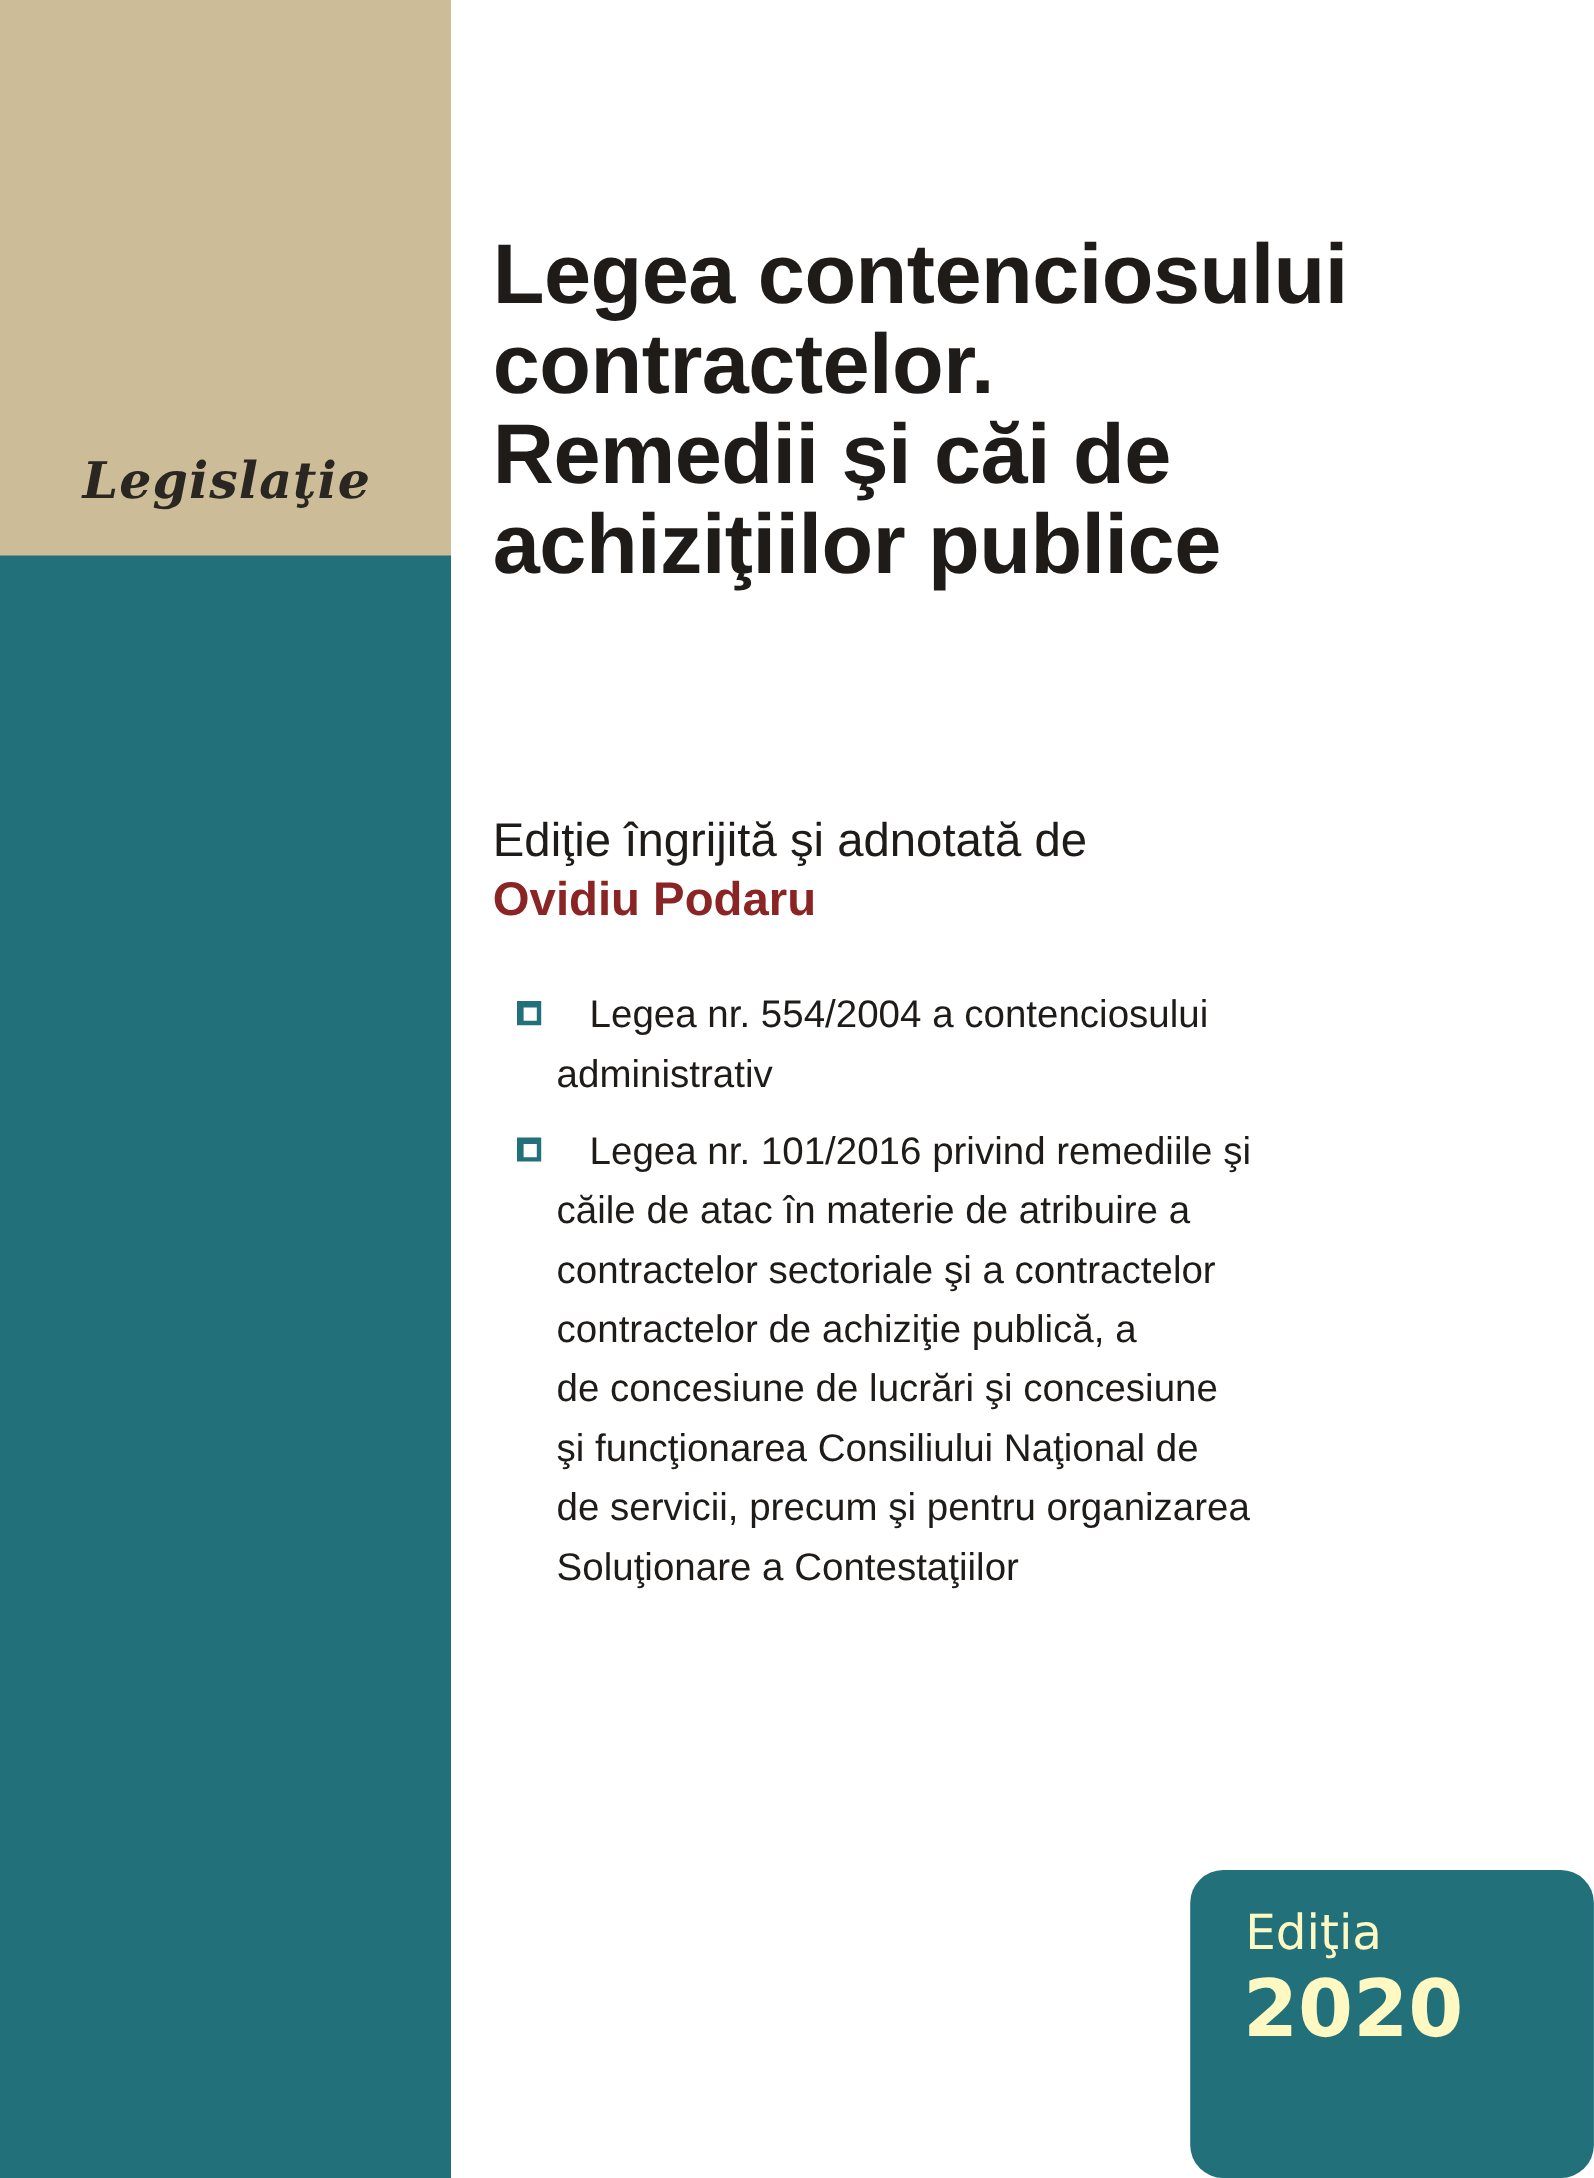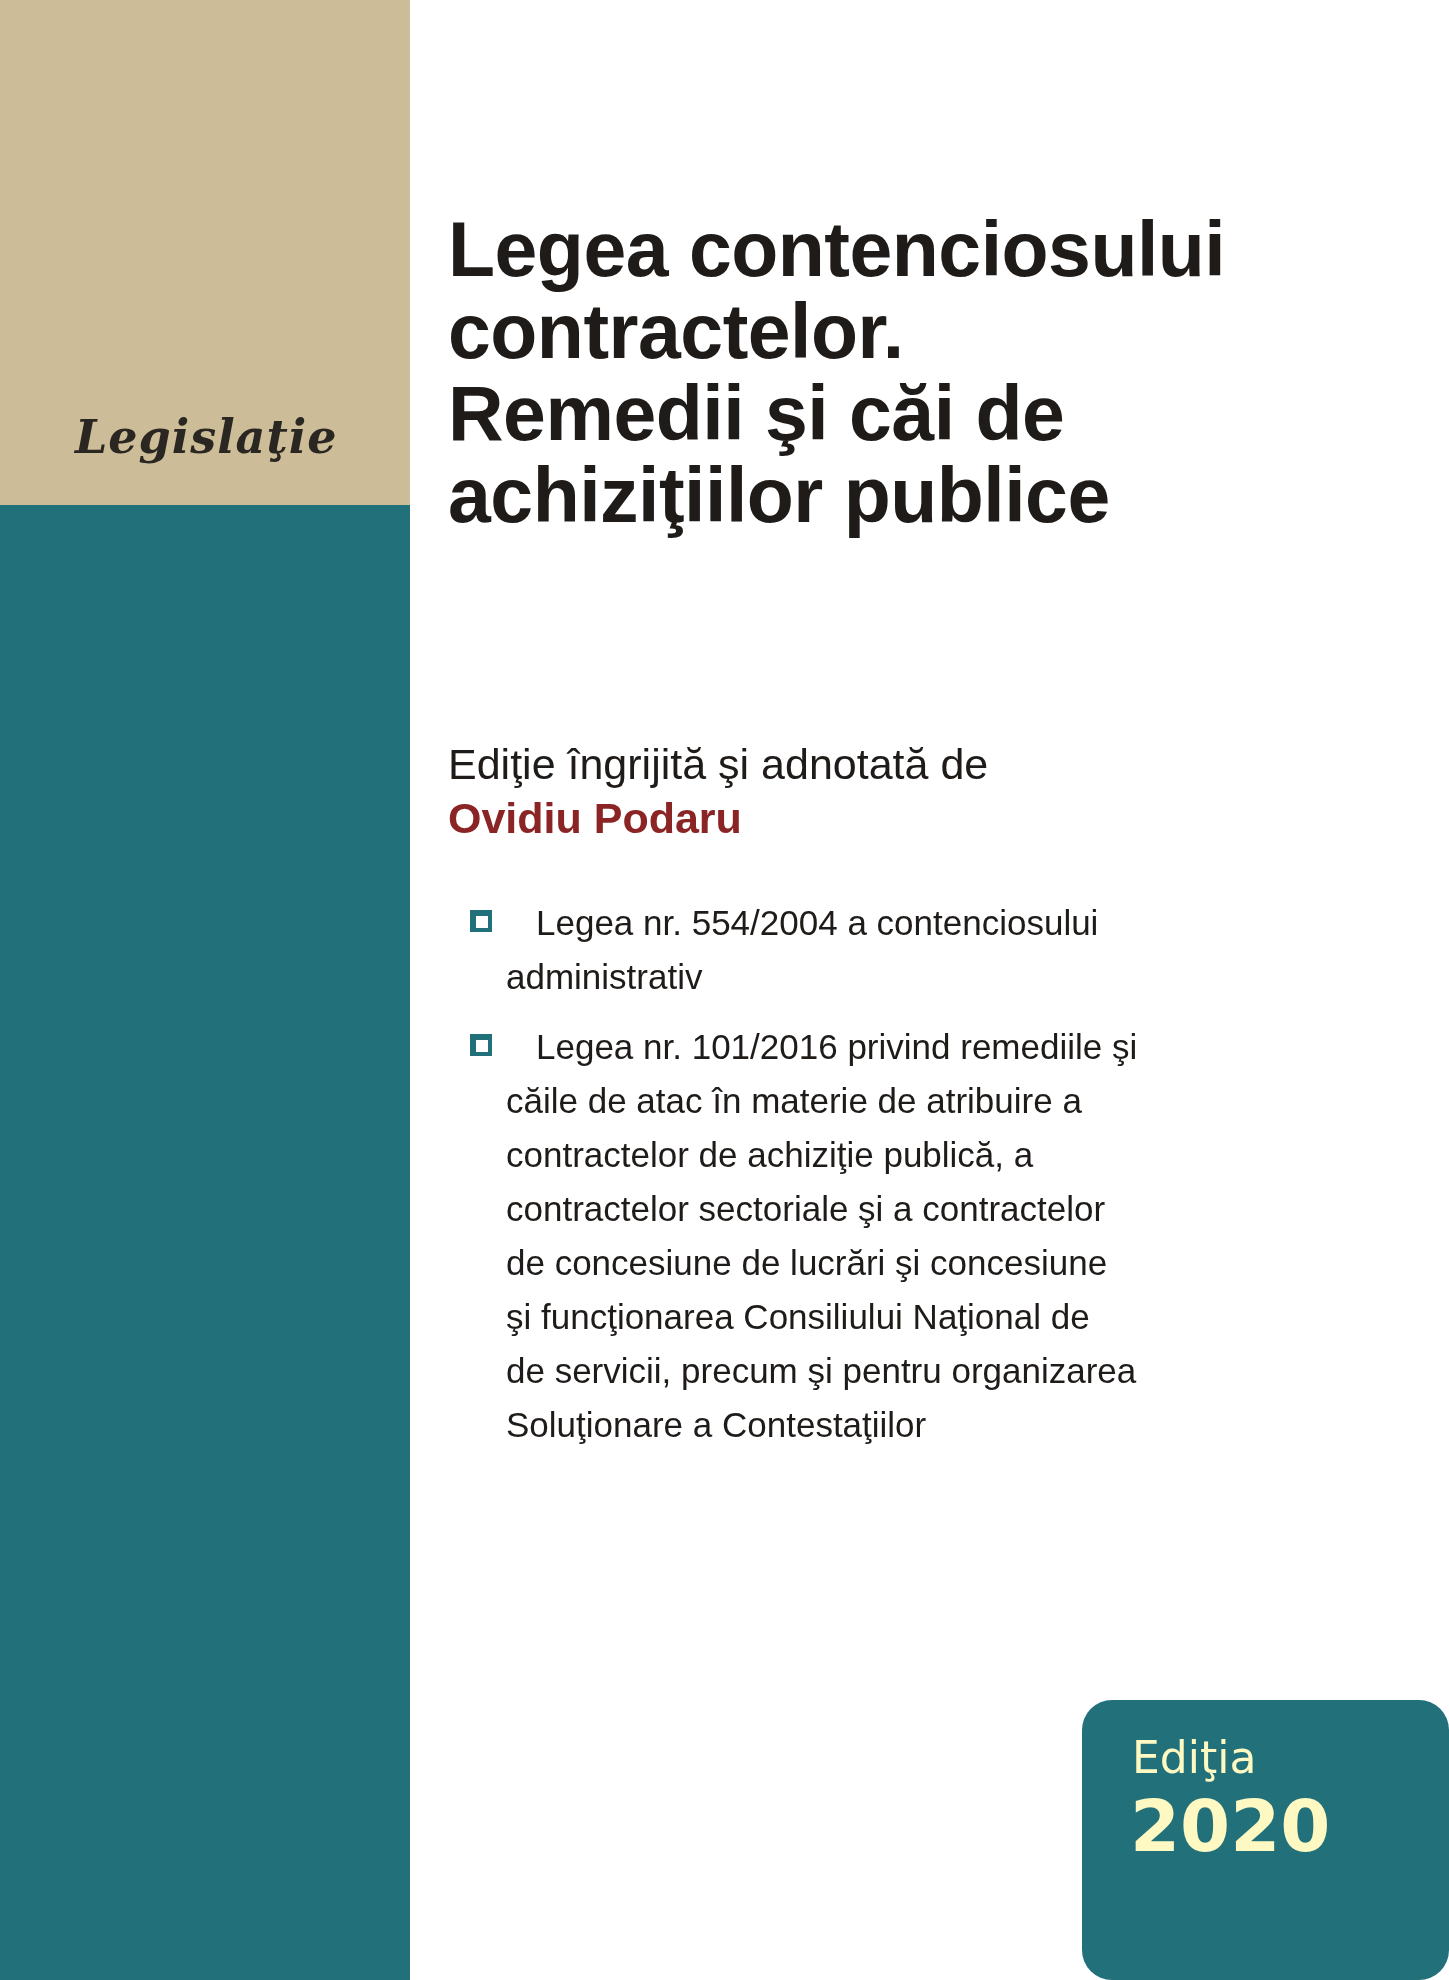--- a/index.html
+++ b/index.html
@@ -55,8 +55,8 @@
     <span class="bullet"></span>
     <span class="line">Legea nr. 101/2016 privind remediile şi</span>
     <span class="line" style="margin-left:-30px">căile de atac în materie de atribuire a</span>
+    <span class="line" style="margin-left:-30px">contractelor sectoriale şi a contractelor</span>
     <span class="line" style="margin-left:-30px">contractelor de achiziţie publică, a</span>
-    <span class="line" style="margin-left:-30px">contractelor sectoriale şi a contractelor</span>
     <span class="line" style="margin-left:-30px">de concesiune de lucrări şi concesiune</span>
     <span class="line" style="margin-left:-30px">şi funcţionarea Consiliului Naţional de</span>
     <span class="line" style="margin-left:-30px">de servicii, precum şi pentru organizarea</span>

